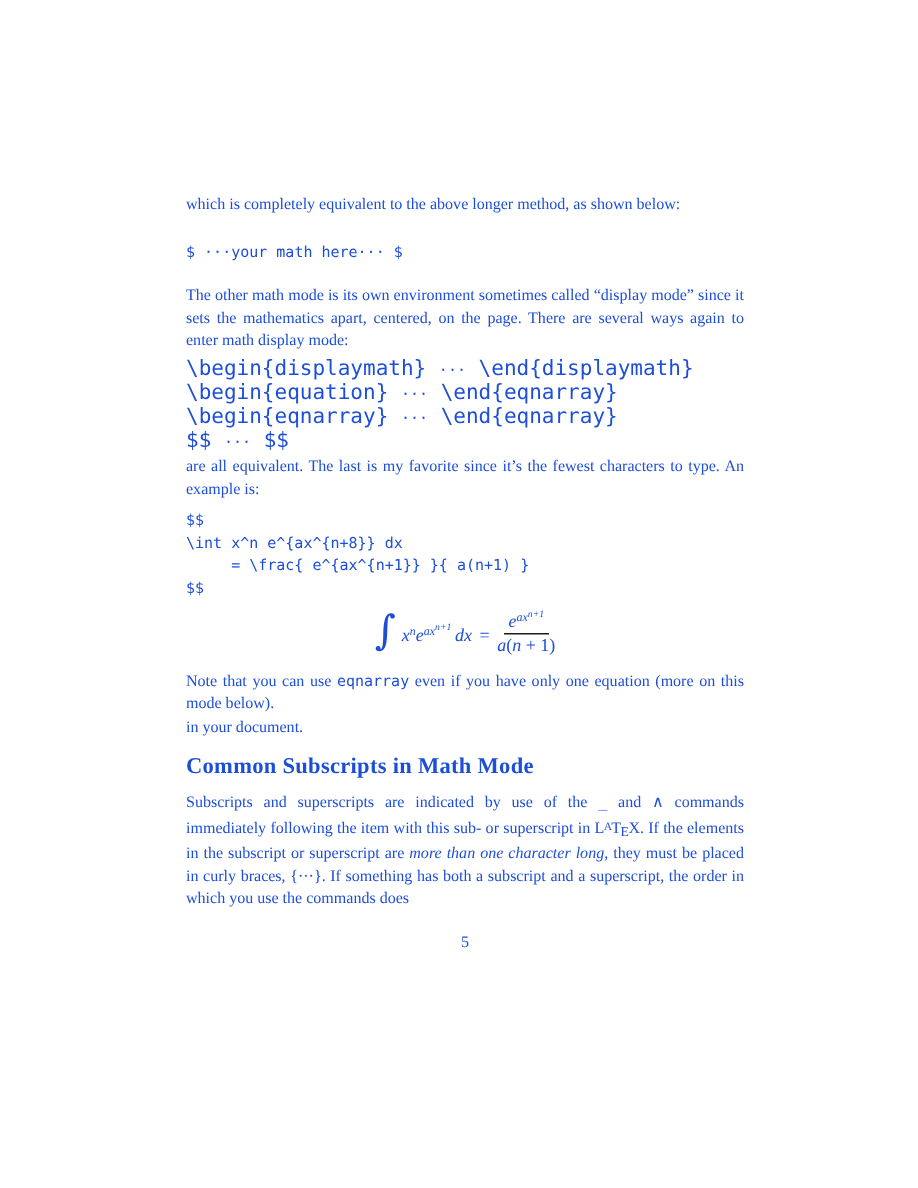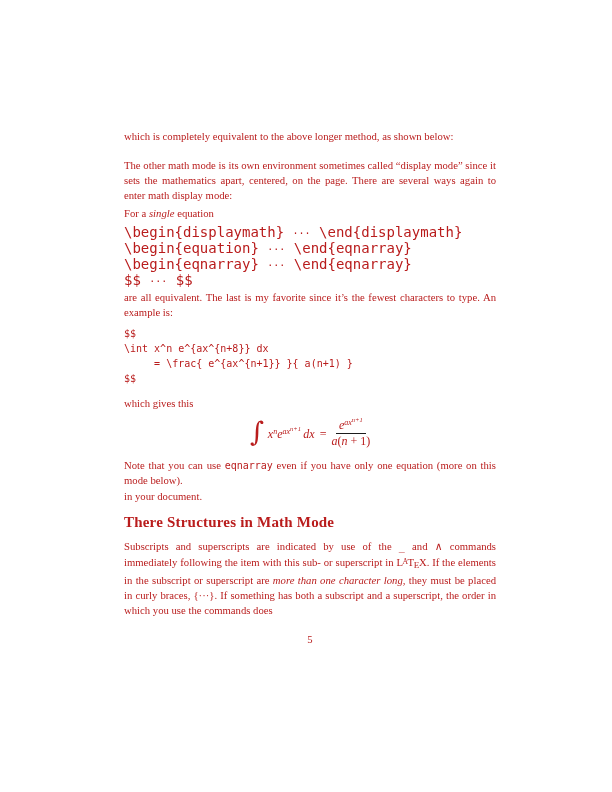--- a/index.html
+++ b/index.html
@@ -8,7 +8,7 @@
     width:612px;height:792px;
     background:#ffffff;
     font-family:"Liberation Serif","DejaVu Serif",serif;
-    color:#b91c1c;
+    color:#1d4ed8;
     overflow:hidden;
   }
   .content{

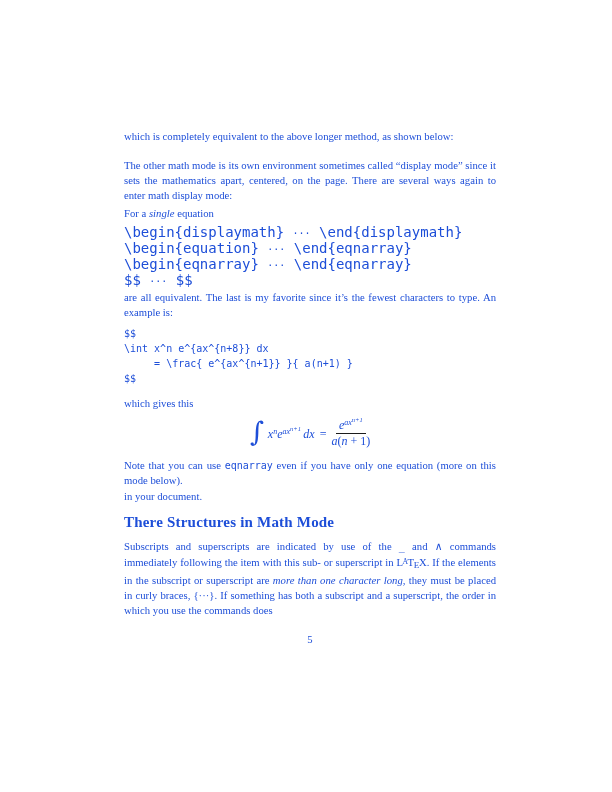--- a/index.html
+++ b/index.html
@@ -96,6 +96,7 @@
 
     <p class="body"><span>which is completely equivalent to the above longer method, as shown below:</span></p>
 
+    <div class="codeline" style="margin-top:17px;"><span class="seg-tt">$ </span><span>···your math here··· </span><span class="seg-tt">$</span></div>
 
     <p class="body" style="margin-top:14px;"><span>The other math mode is its own environment sometimes called “display mode” since it sets the mathematics apart, centered, on the page.  There are several ways again to enter math display mode:</span></p>
 

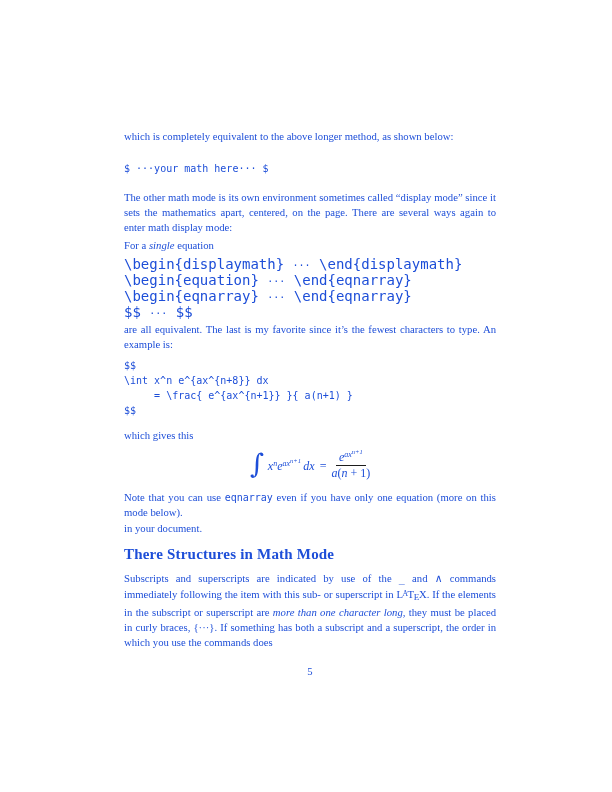--- a/index.html
+++ b/index.html
@@ -100,7 +100,6 @@
 
     <p class="body" style="margin-top:14px;"><span>The other math mode is its own environment sometimes called “display mode” since it sets the mathematics apart, centered, on the page.  There are several ways again to enter math display mode:</span></p>
 
-    <p class="body" style="margin-top:3px;"><span>For a </span><span class="seg-i">single</span><span> equation</span></p>
 
     <div class="codeblock" style="margin-top:4px;">
       <div class="code-line"><span class="seg-tt">\begin{displaymath} </span><span>···</span><span class="seg-tt"> \end{displaymath}</span></div>

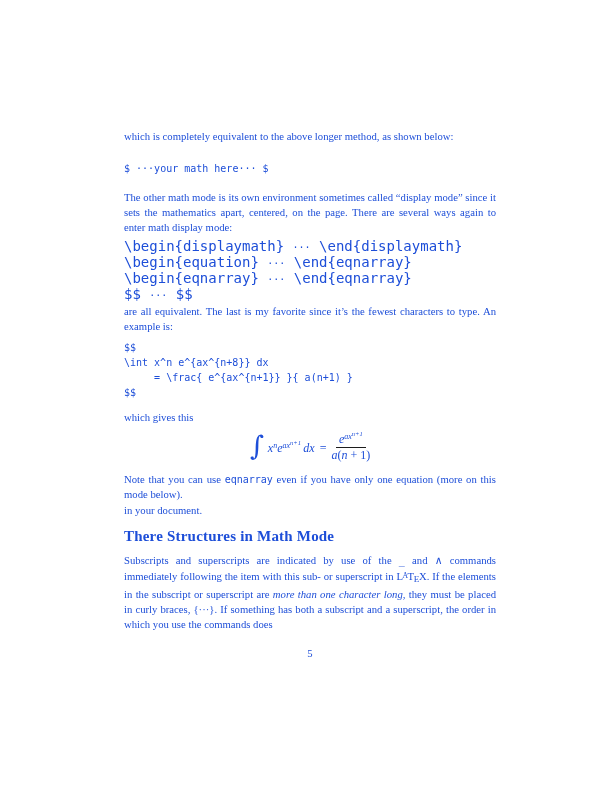--- a/index.html
+++ b/index.html
@@ -117,7 +117,6 @@
       <div class="code-line">$$</div>
     </div>
 
-    <p class="body" style="margin-top:10px;"><span>which gives this</span></p>
 
     <div class="displaymath" style="margin-top:4px;">
       <span class="int">∫</span>

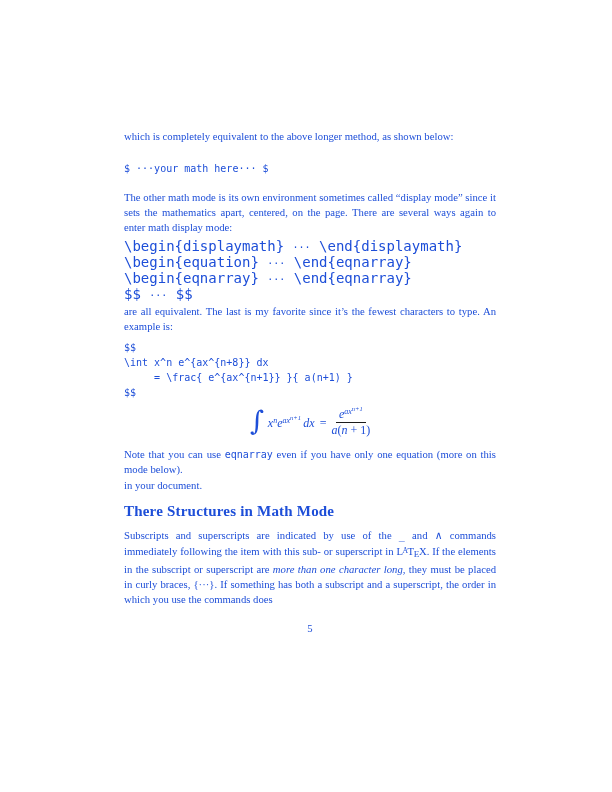--- a/index.html
+++ b/index.html
@@ -131,7 +131,7 @@
 
     <p class="body" style="margin-top:1px;"><span>in your document.</span></p>
 
-    <h2 class="h-section" style="margin-top:9px;">There Structures in Math Mode</h2>
+    <h2 class="h-section" style="margin-top:9px;">Common Subscripts in Math Mode</h2>
 
 
     <p class="body" style="margin-top:8px;"><span>Subscripts and superscripts are indicated by use of the </span><span class="seg-tt">_</span><span> and ∧ commands immediately following the item with this sub- or superscript in </span><span><span class="logo-n">L</span><span class="logo-a">A</span><span class="logo-n">T</span><span class="logo-e">E</span><span class="logo-n">X</span></span><span>.  If the elements in the subscript or superscript are </span><span class="seg-i">more than one character long</span><span>, they must be placed in curly braces, {···}.  If something has both a subscript and a superscript, the order in which you use the commands does</span></p>

